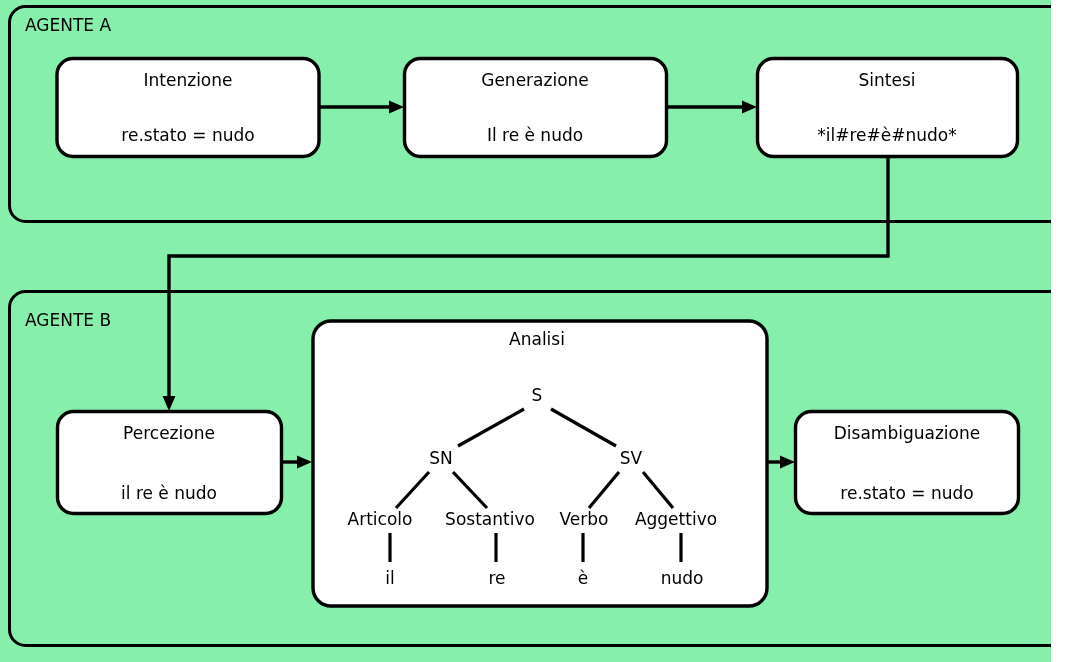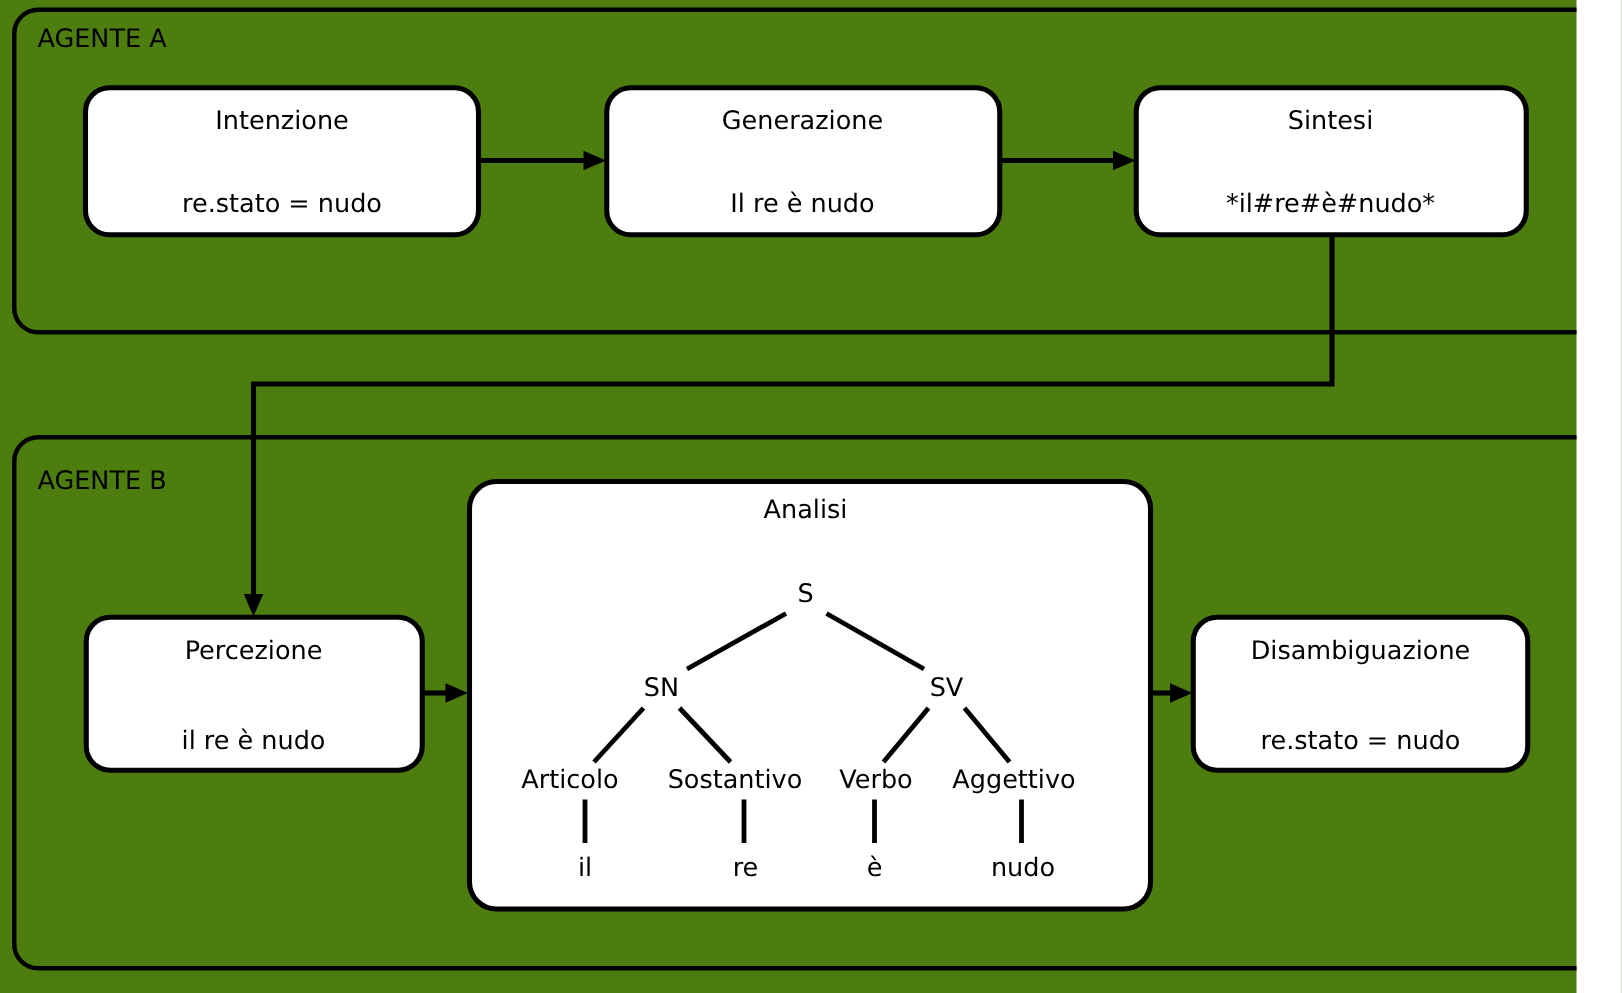--- a/index.html
+++ b/index.html
@@ -11,7 +11,7 @@
     position: relative;
     width: 1051px;
     height: 662px;
-    background: #4d7c0f;
+    background: #86efac;
     font-family: "DejaVu Sans", "Liberation Sans", sans-serif;
     overflow: hidden;
     text-decoration: underline;

